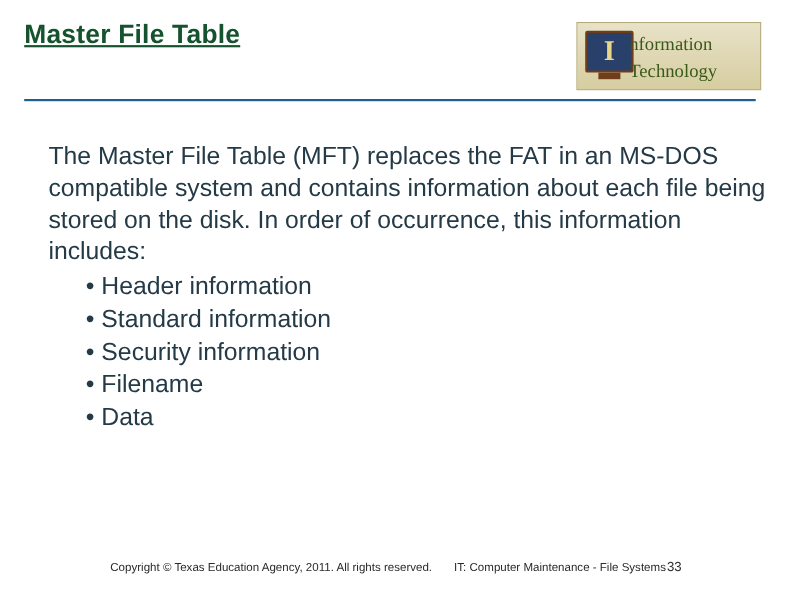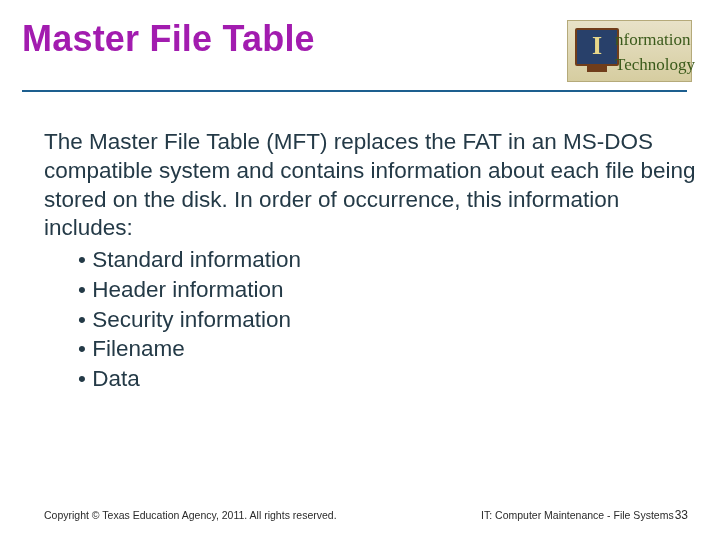--- a/index.html
+++ b/index.html
@@ -19,10 +19,11 @@
     padding: 18px 28px 0 22px;
   }
   .title {
-    font-size: 36px;
+    font-size: 24px;
     font-weight: bold;
-    color: #a21caf;
+    color: #14532d;
     letter-spacing: 0.2px;
+    text-decoration: underline;
   }
   .title-underline {
     height: 2px;

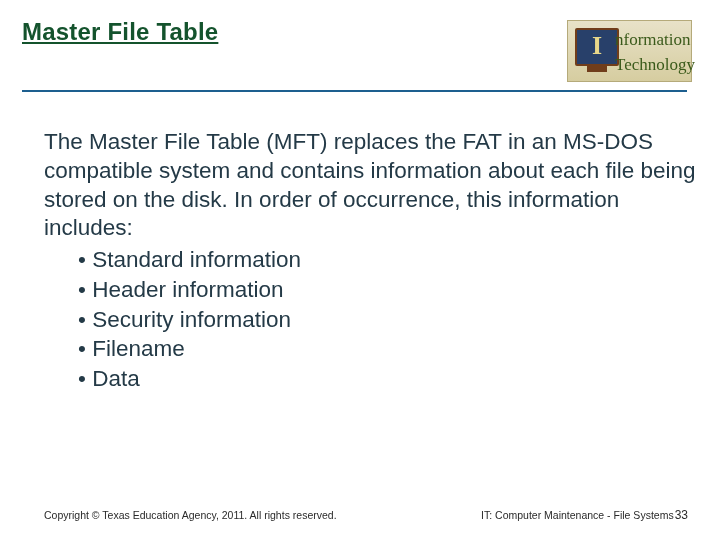--- a/index.html
+++ b/index.html
@@ -32,7 +32,7 @@
     width: 665px;
   }
   .logo {
-    width: 125px;
+    width: 168px;
     height: 62px;
     position: relative;
     margin-top: 2px;

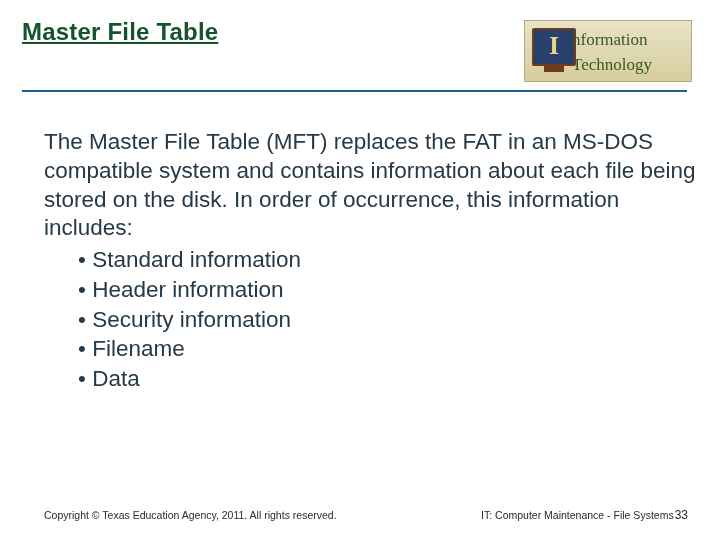--- a/index.html
+++ b/index.html
@@ -141,8 +141,8 @@
 <div class="content">
   <div class="intro">The Master File Table (MFT) replaces the FAT in an MS-DOS compatible system and contains information about each file being stored on the disk. In order of occurrence, this information includes:</div>
   <ul class="bullets">
+    <li>Header information</li>
     <li>Standard information</li>
-    <li>Header information</li>
     <li>Security information</li>
     <li>Filename</li>
     <li>Data</li>

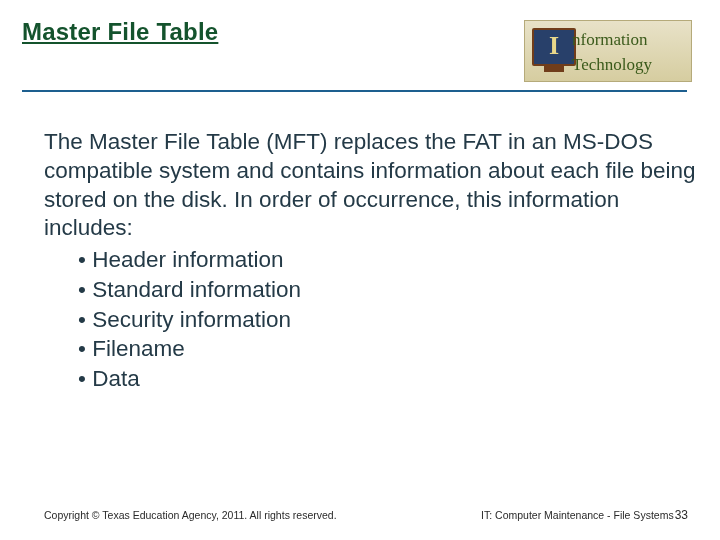--- a/index.html
+++ b/index.html
@@ -106,9 +106,9 @@
   .footer {
     position: absolute;
     bottom: 18px;
-    left: 0; right: 4px;
+    left: 0; right: 16px;
     display: flex;
-    justify-content: space-between;
+    justify-content: center;
     align-items: baseline;
     padding: 0 28px 0 44px;
     font-size: 10.5px;

